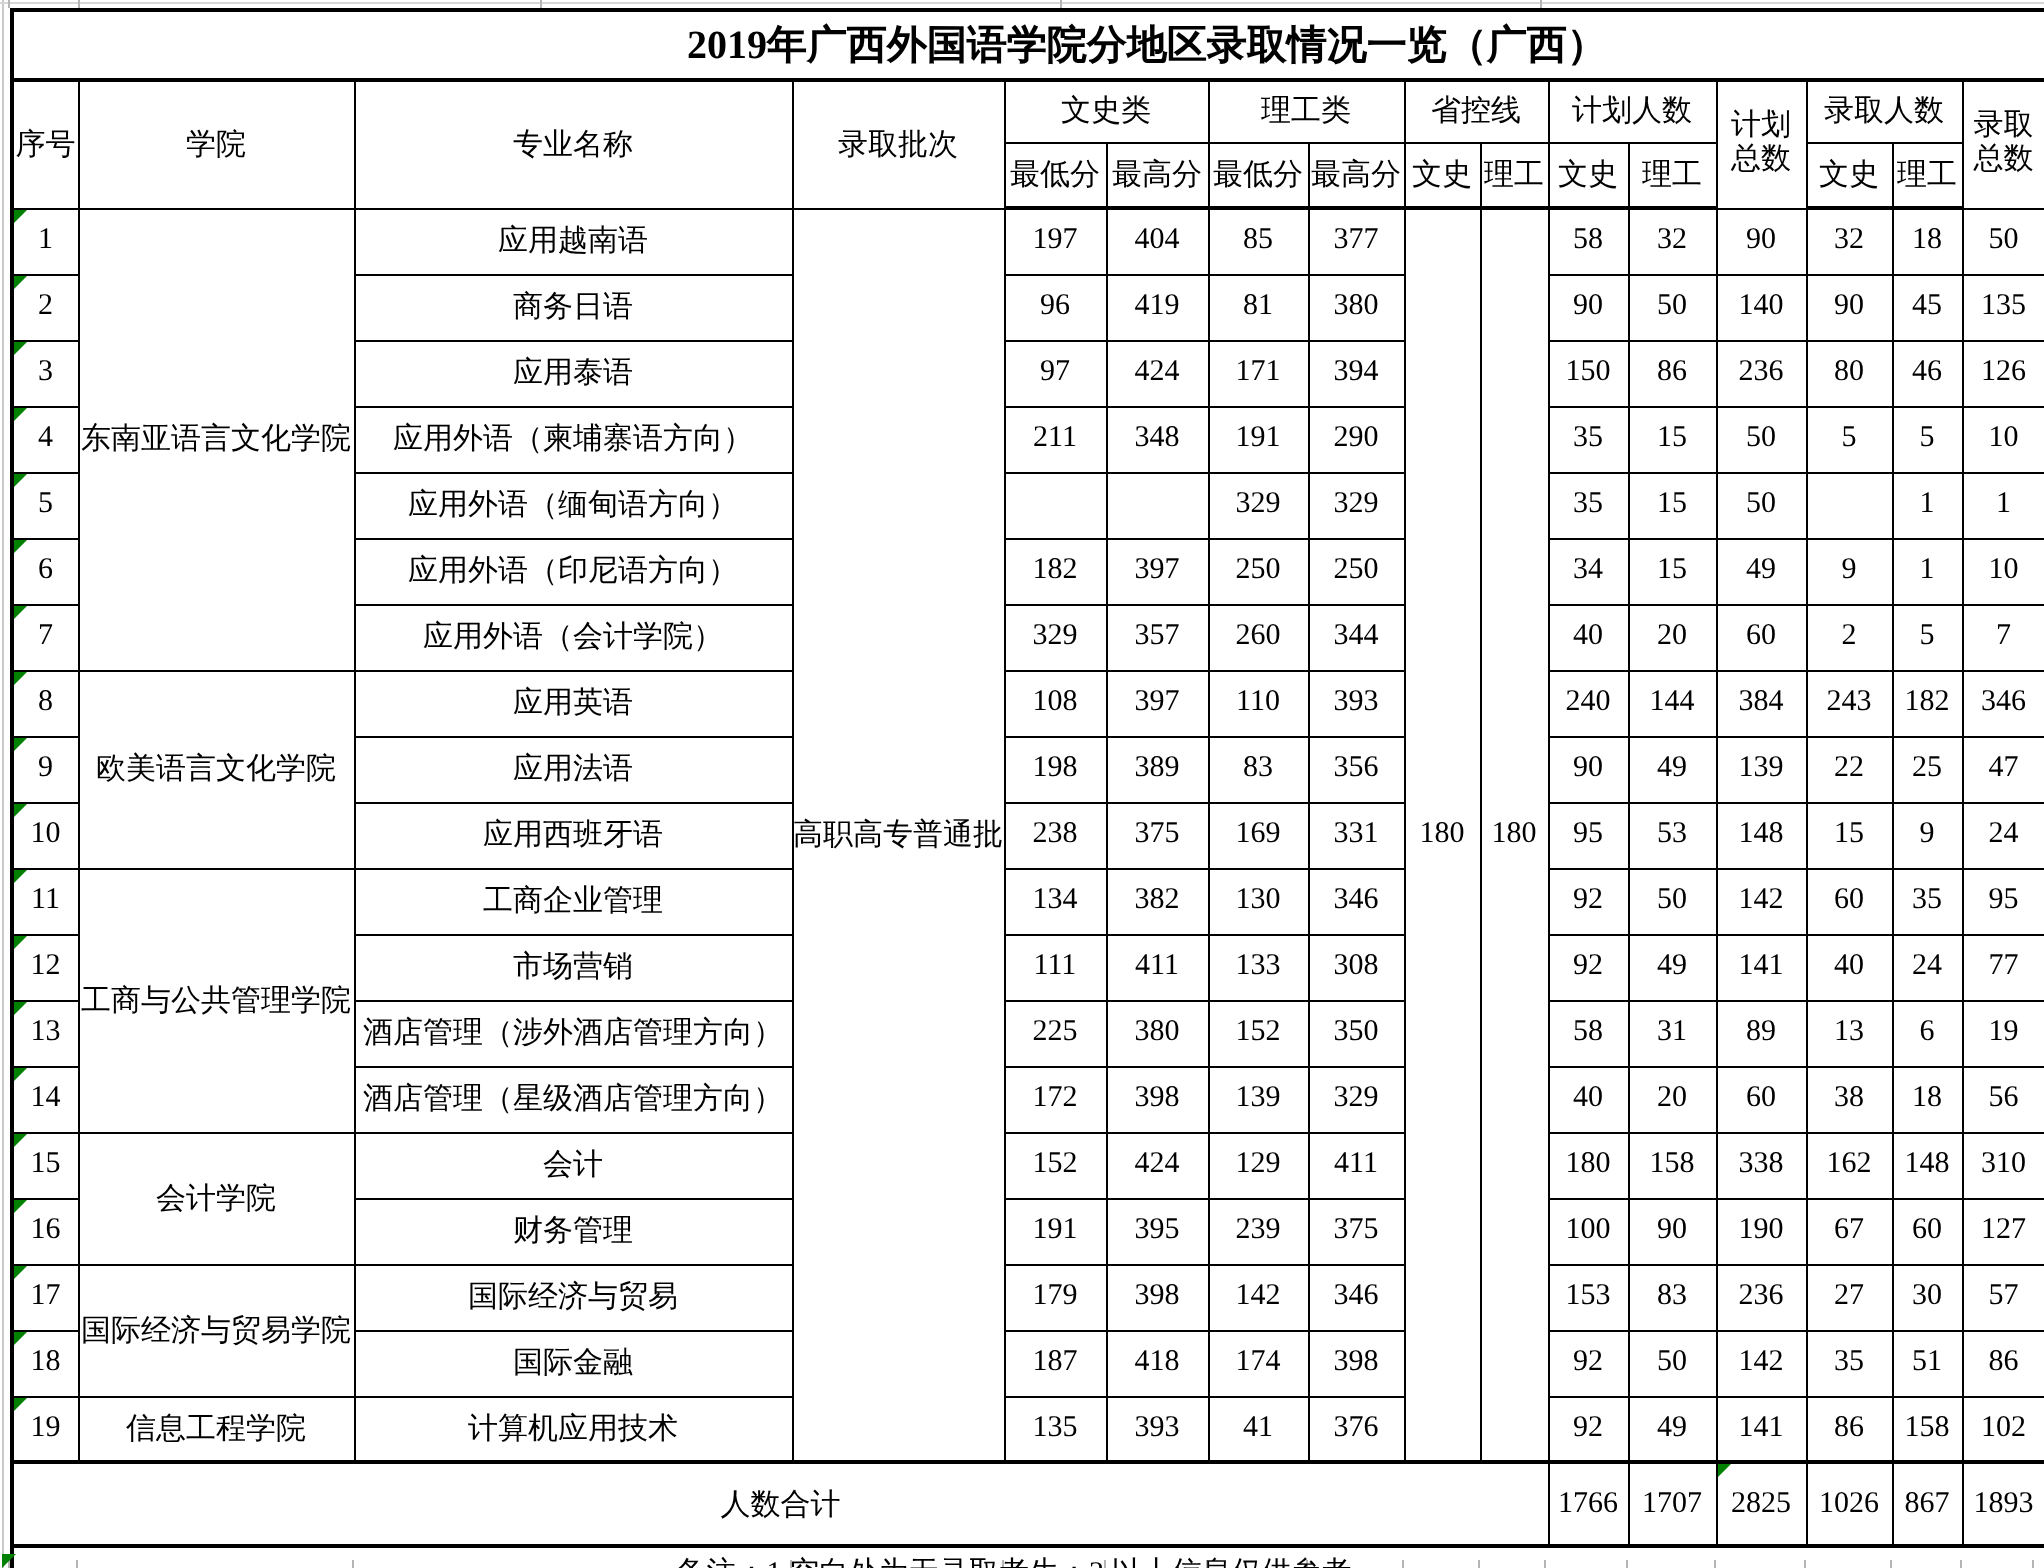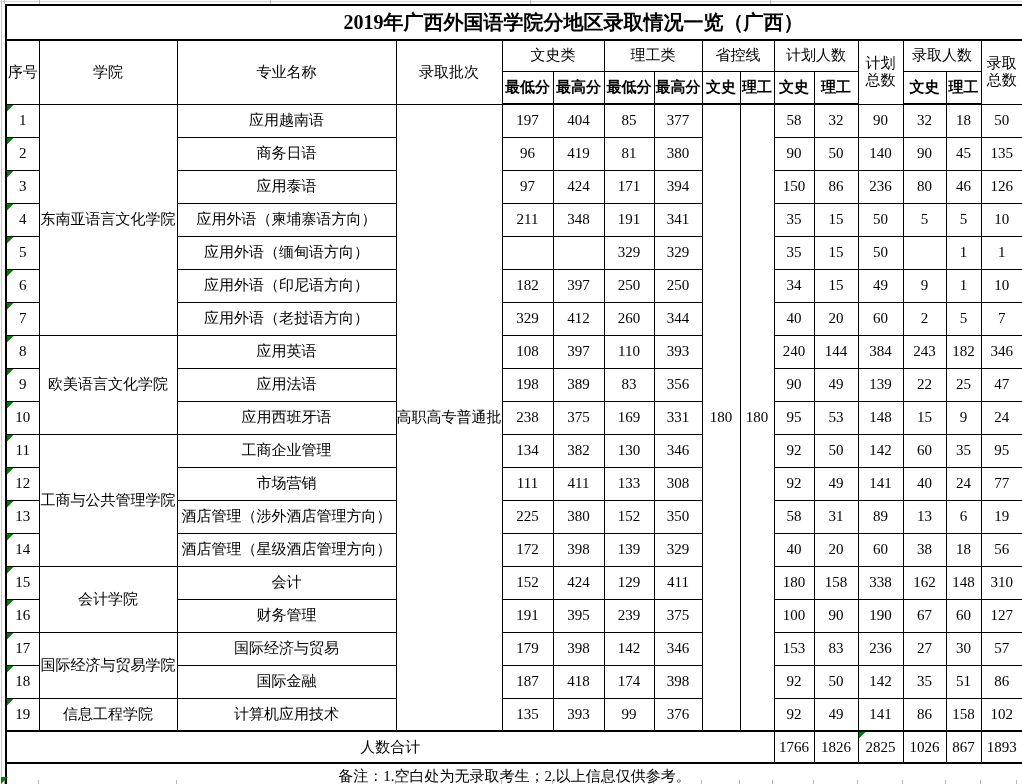--- a/index.html
+++ b/index.html
@@ -24,7 +24,7 @@
                     border-bottom:2px solid #000; padding-left:118px; }
   tr.h1 { height:31px; }
   tr.h2 { height:33px; }
-  tr.h2 th { border-bottom:2px solid #000;font-weight:bold; }
+  tr.h2 th { border-bottom:2px solid #000; }
   th.wrap2 { white-space:normal; line-height:1.15; }
 
   tbody tr { height:33px; }

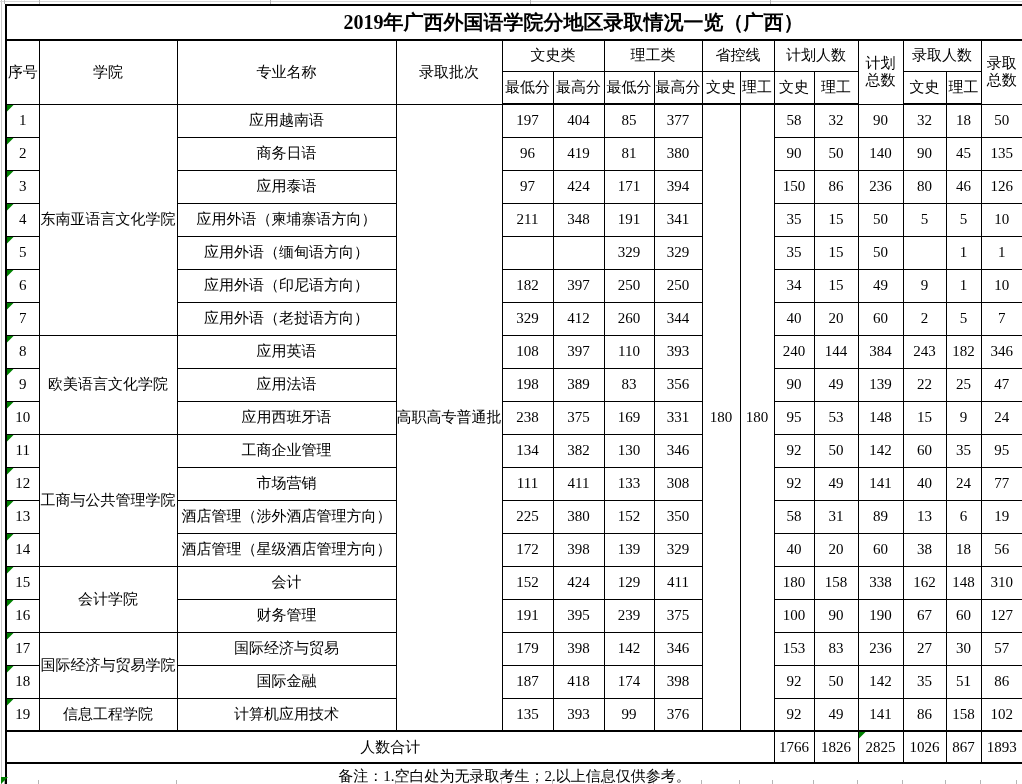--- a/index.html
+++ b/index.html
@@ -172,7 +172,7 @@
           <td>211</td>
           <td>348</td>
           <td>191</td>
-          <td>341</td>
+          <td>290</td>
           <td>35</td>
           <td>15</td>
           <td>50</td>

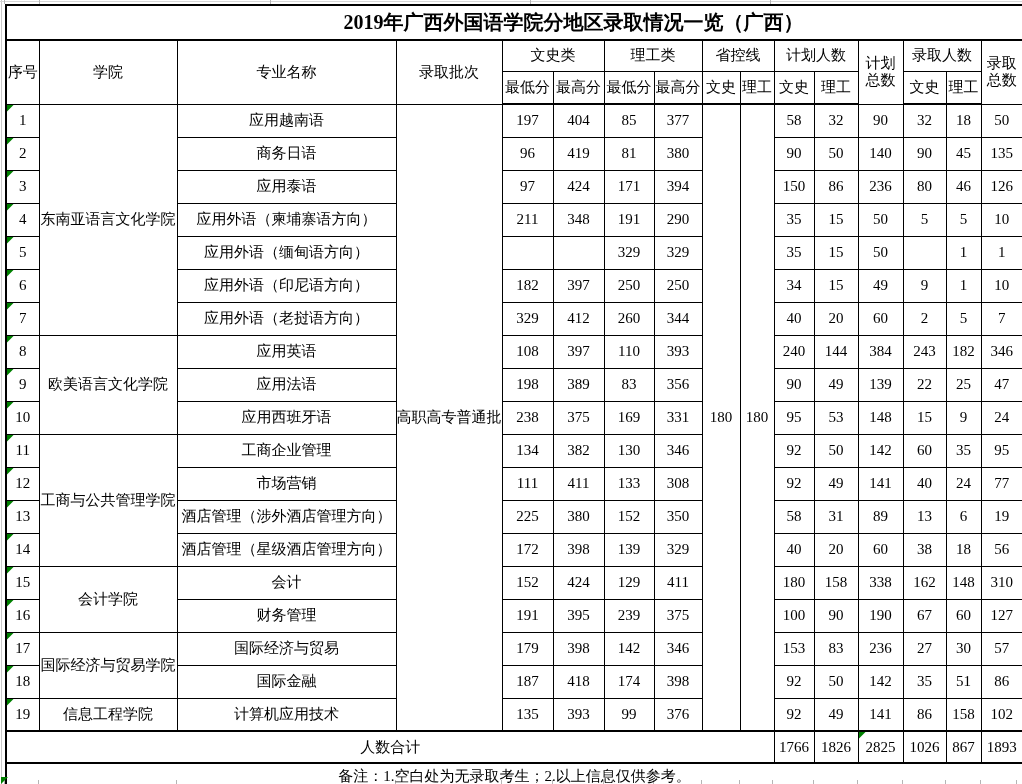--- a/index.html
+++ b/index.html
@@ -210,7 +210,7 @@
         </tr>
         <tr>
           <td class="noted">7<span class="tri"></span></td>
-          <td>应用外语（老挝语方向）</td>
+          <td>应用外语（会计学院）</td>
           <td>329</td>
           <td>412</td>
           <td>260</td>

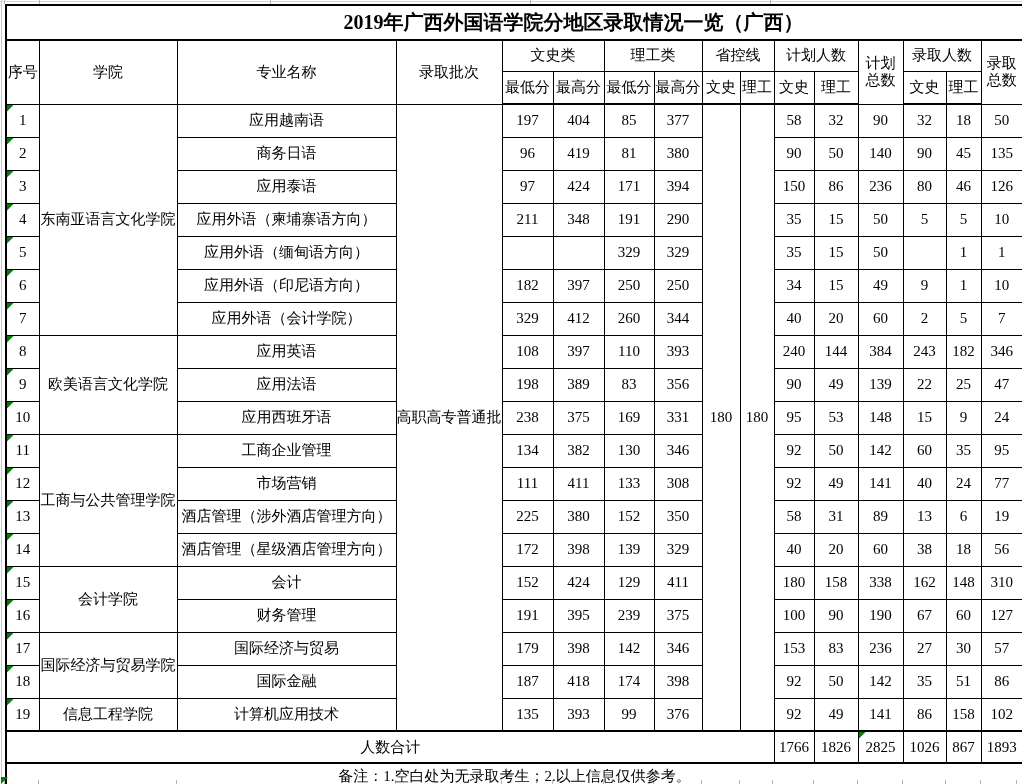--- a/index.html
+++ b/index.html
@@ -212,7 +212,7 @@
           <td class="noted">7<span class="tri"></span></td>
           <td>应用外语（会计学院）</td>
           <td>329</td>
-          <td>412</td>
+          <td>357</td>
           <td>260</td>
           <td>344</td>
           <td>40</td>

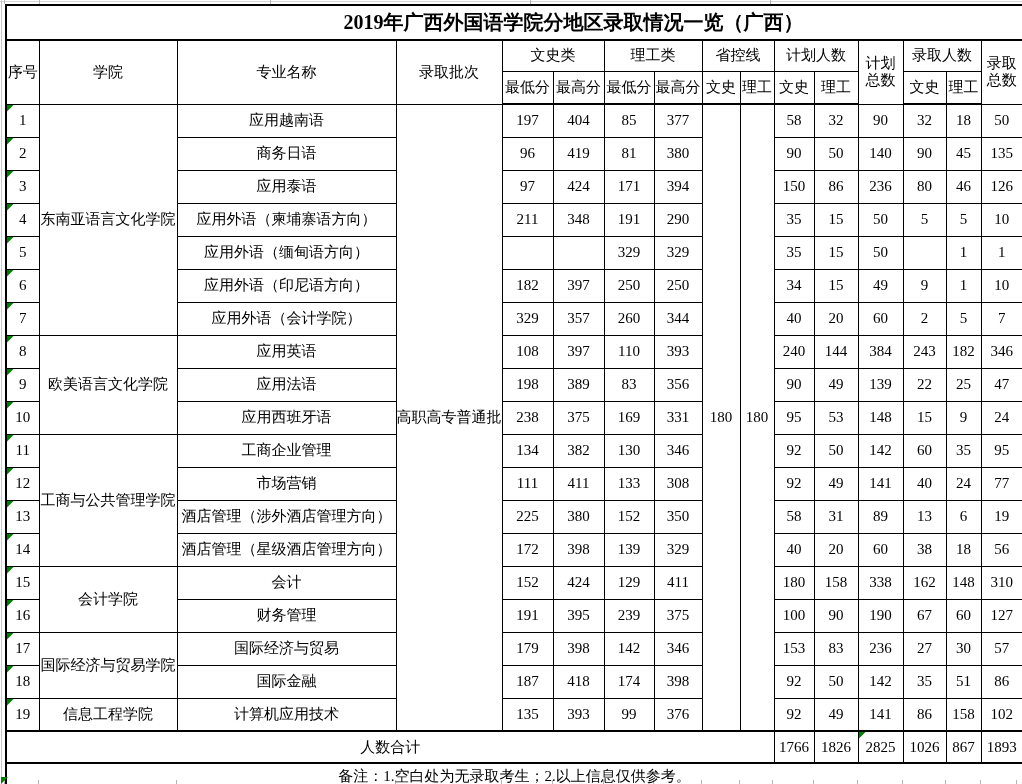--- a/index.html
+++ b/index.html
@@ -386,7 +386,7 @@
           <td>计算机应用技术</td>
           <td>135</td>
           <td>393</td>
-          <td>99</td>
+          <td>41</td>
           <td>376</td>
           <td>92</td>
           <td>49</td>

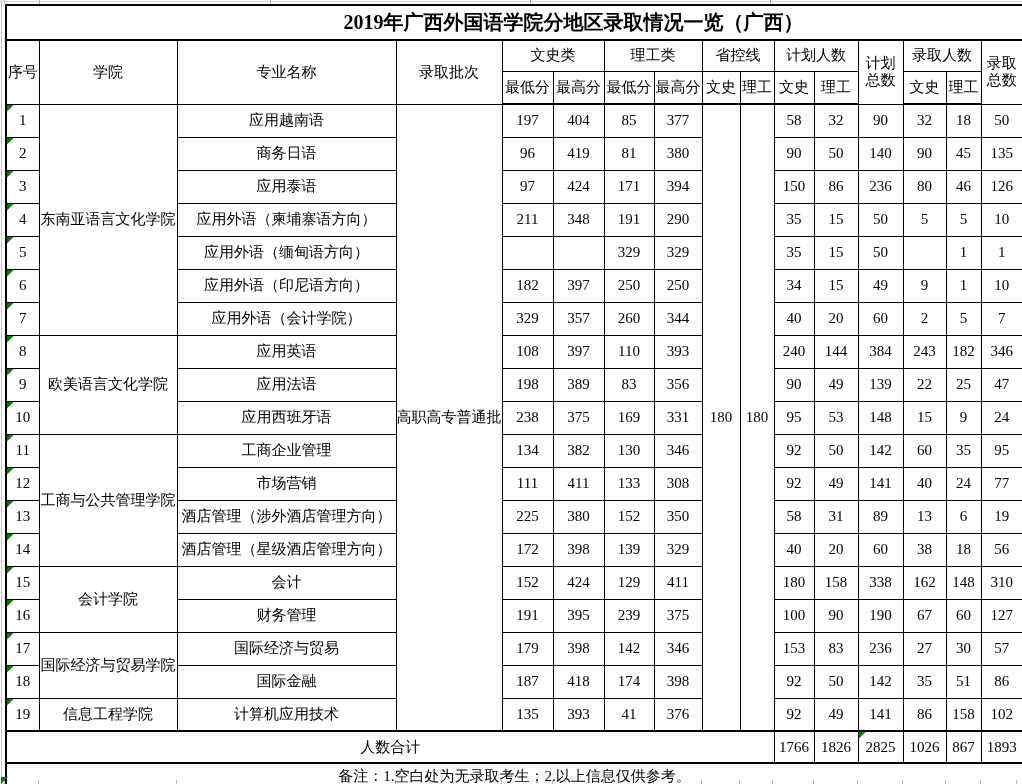--- a/index.html
+++ b/index.html
@@ -34,7 +34,7 @@
   .corner-tri { position:absolute; top:777px; left:1px; width:7px; height:7px;
                 background:#008000; clip-path:polygon(0 0,100% 0,0 100%); }
 
-  tr.totals-row { height:32px; }
+  tr.totals-row { height:42px; }
   tr.totals-row td { border-top:2px solid #000; }
   tr.remark-row { height:27px;border-radius:11px; }
   tr.remark-row td { border-top:2px solid #000; }

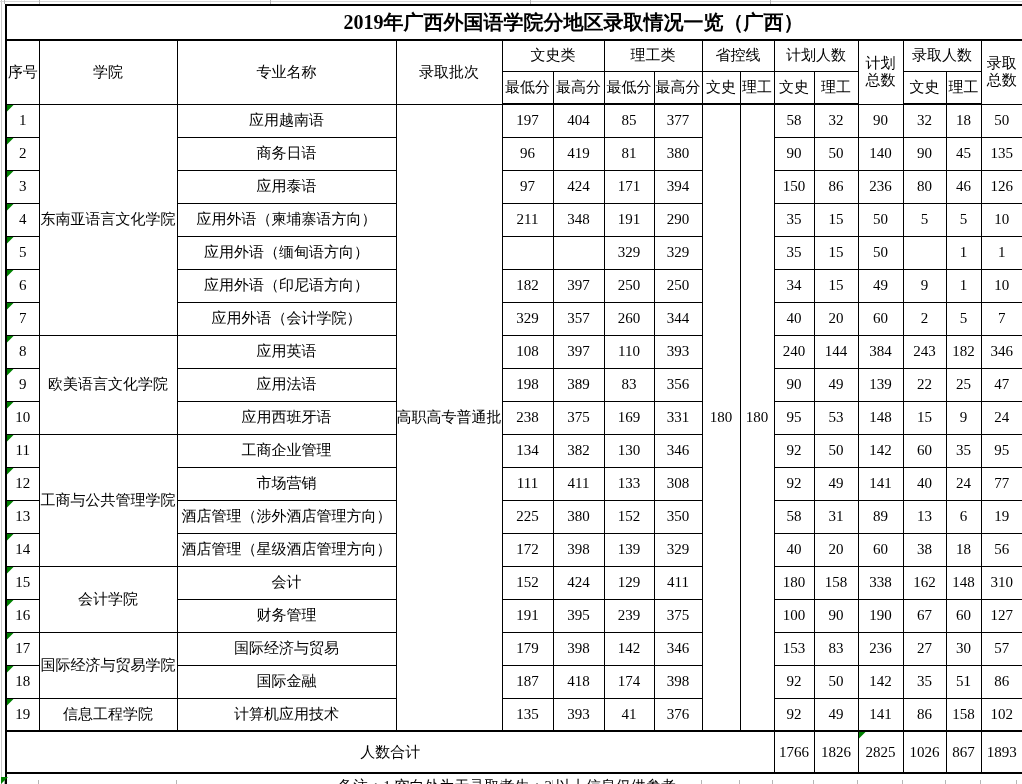--- a/index.html
+++ b/index.html
@@ -400,7 +400,7 @@
       <tr class="totals-row" id="totals-row">
         <td colspan="10">人数合计</td>
       <td>1766</td>
-          <td>1826</td>
+          <td>1707</td>
           <td class="noted">2825<span class="tri"></span></td>
           <td>1026</td>
           <td>867</td>

